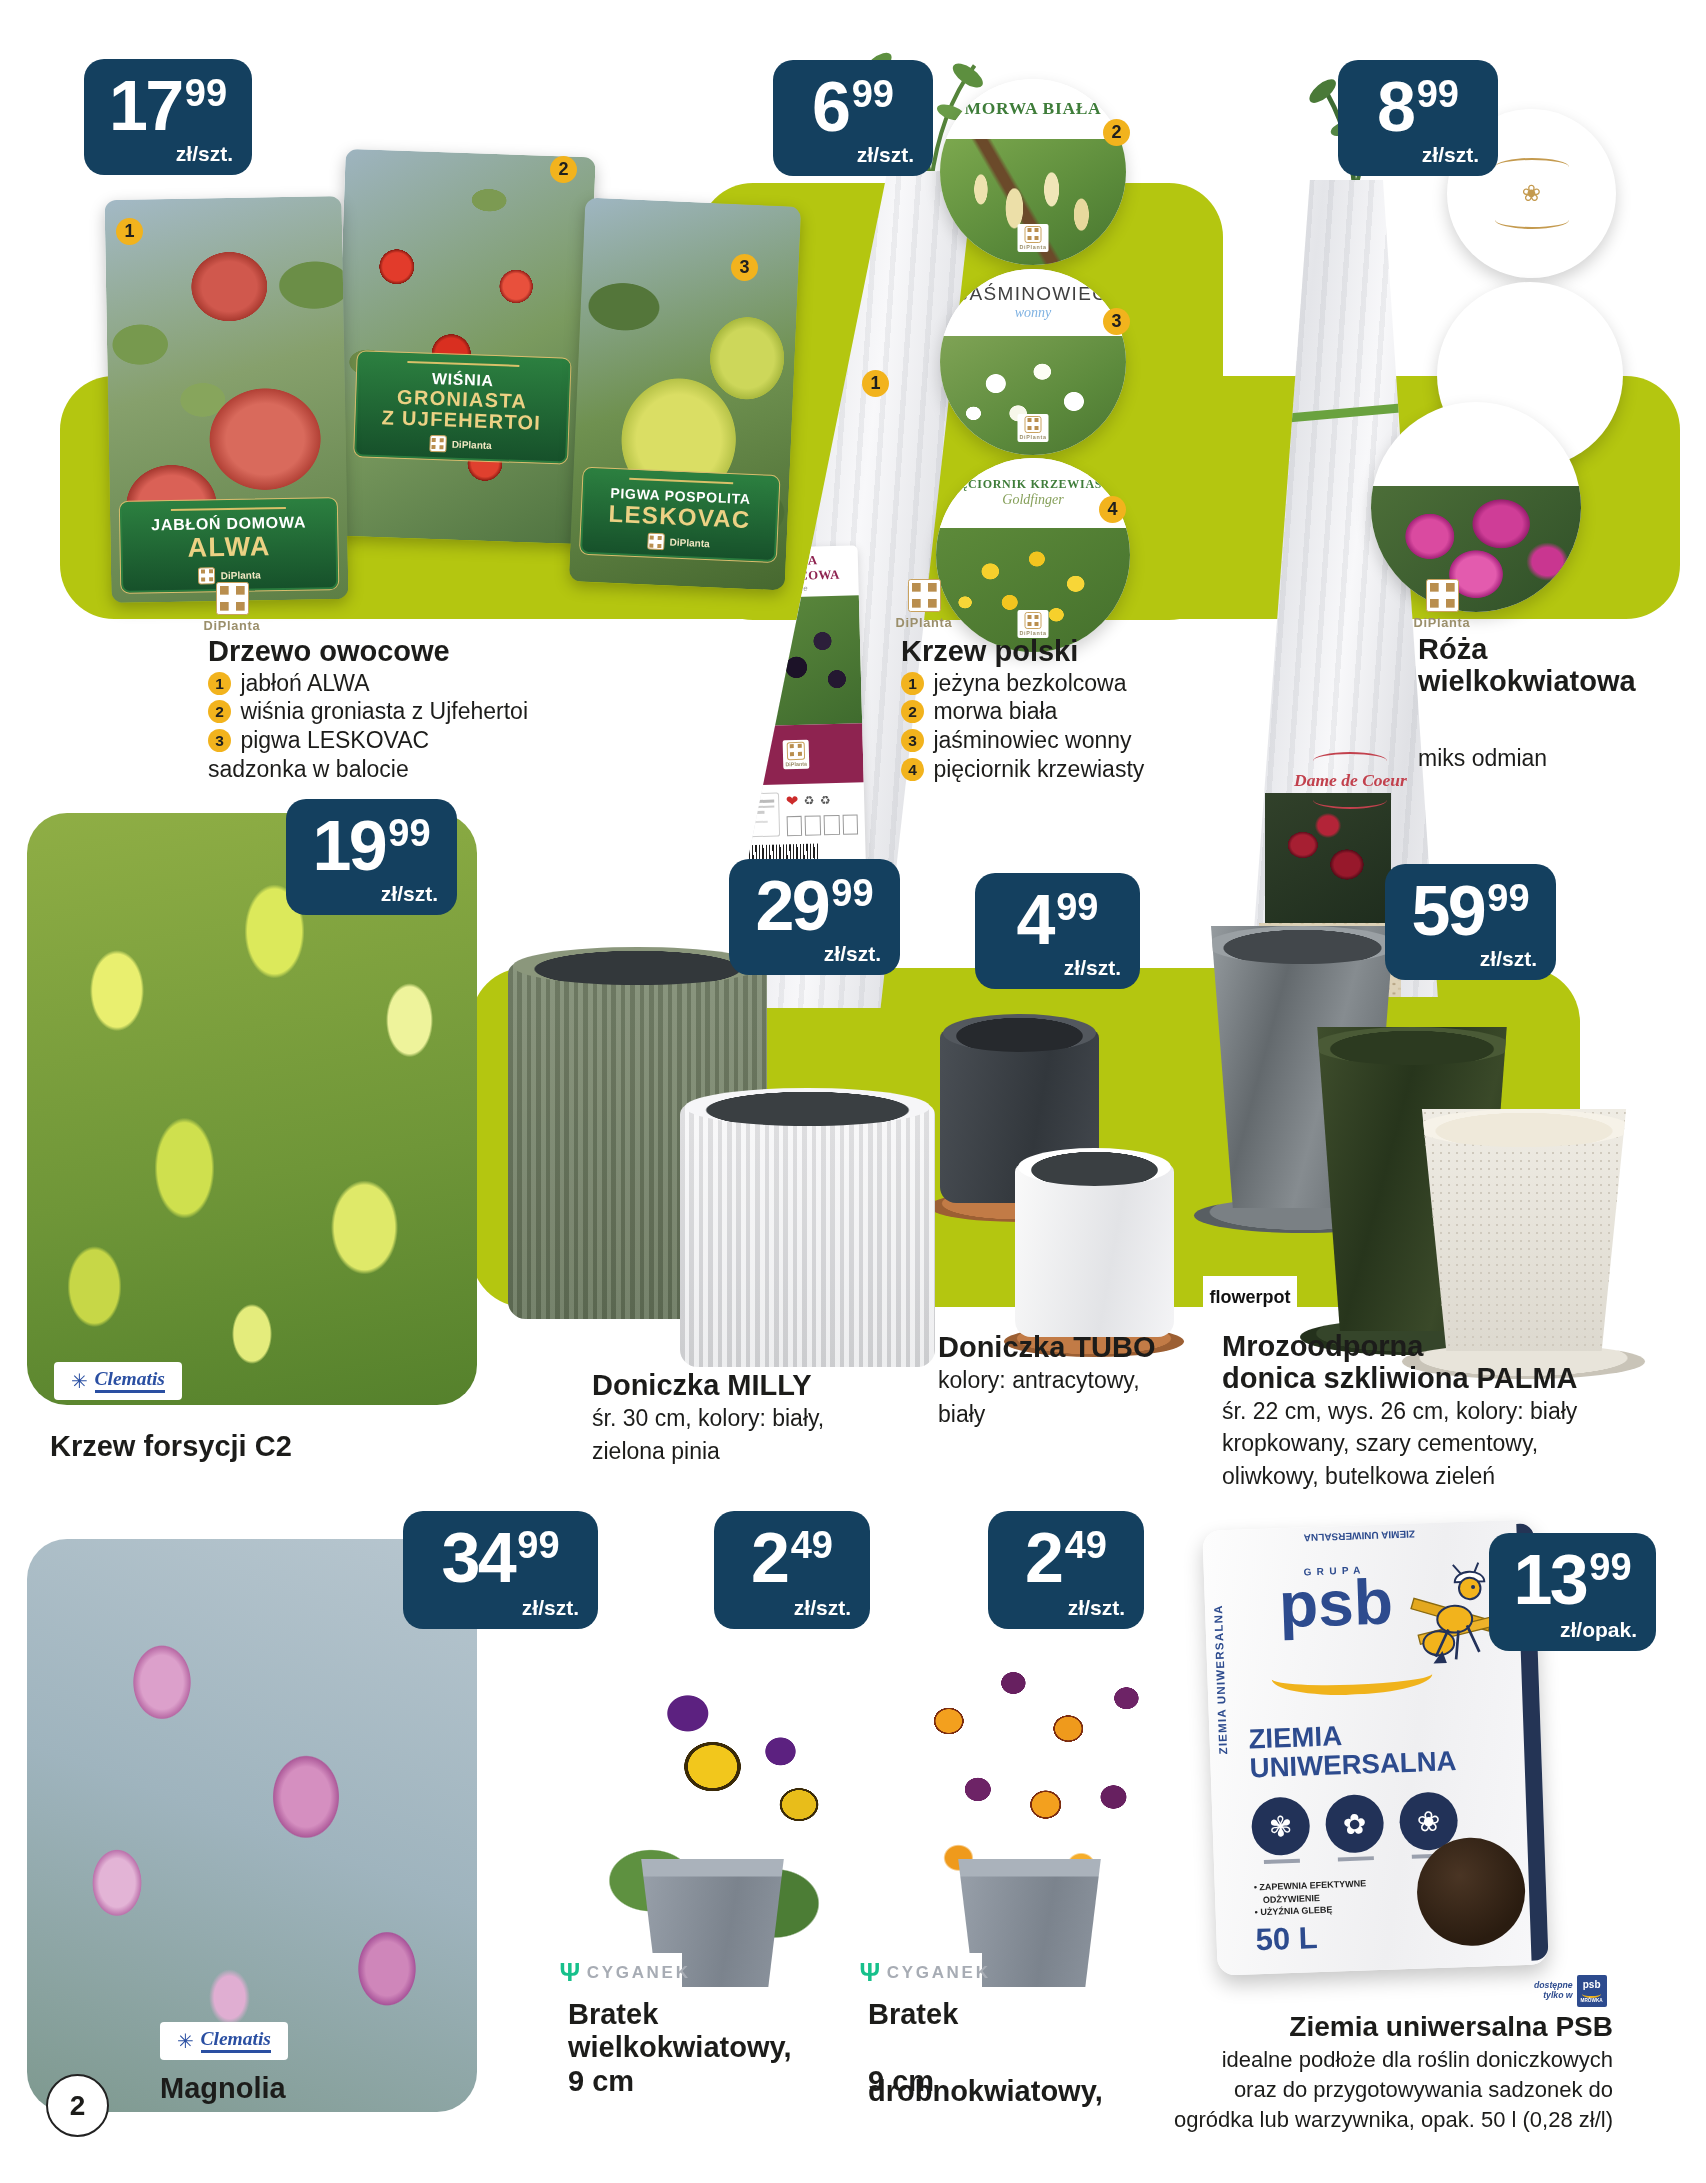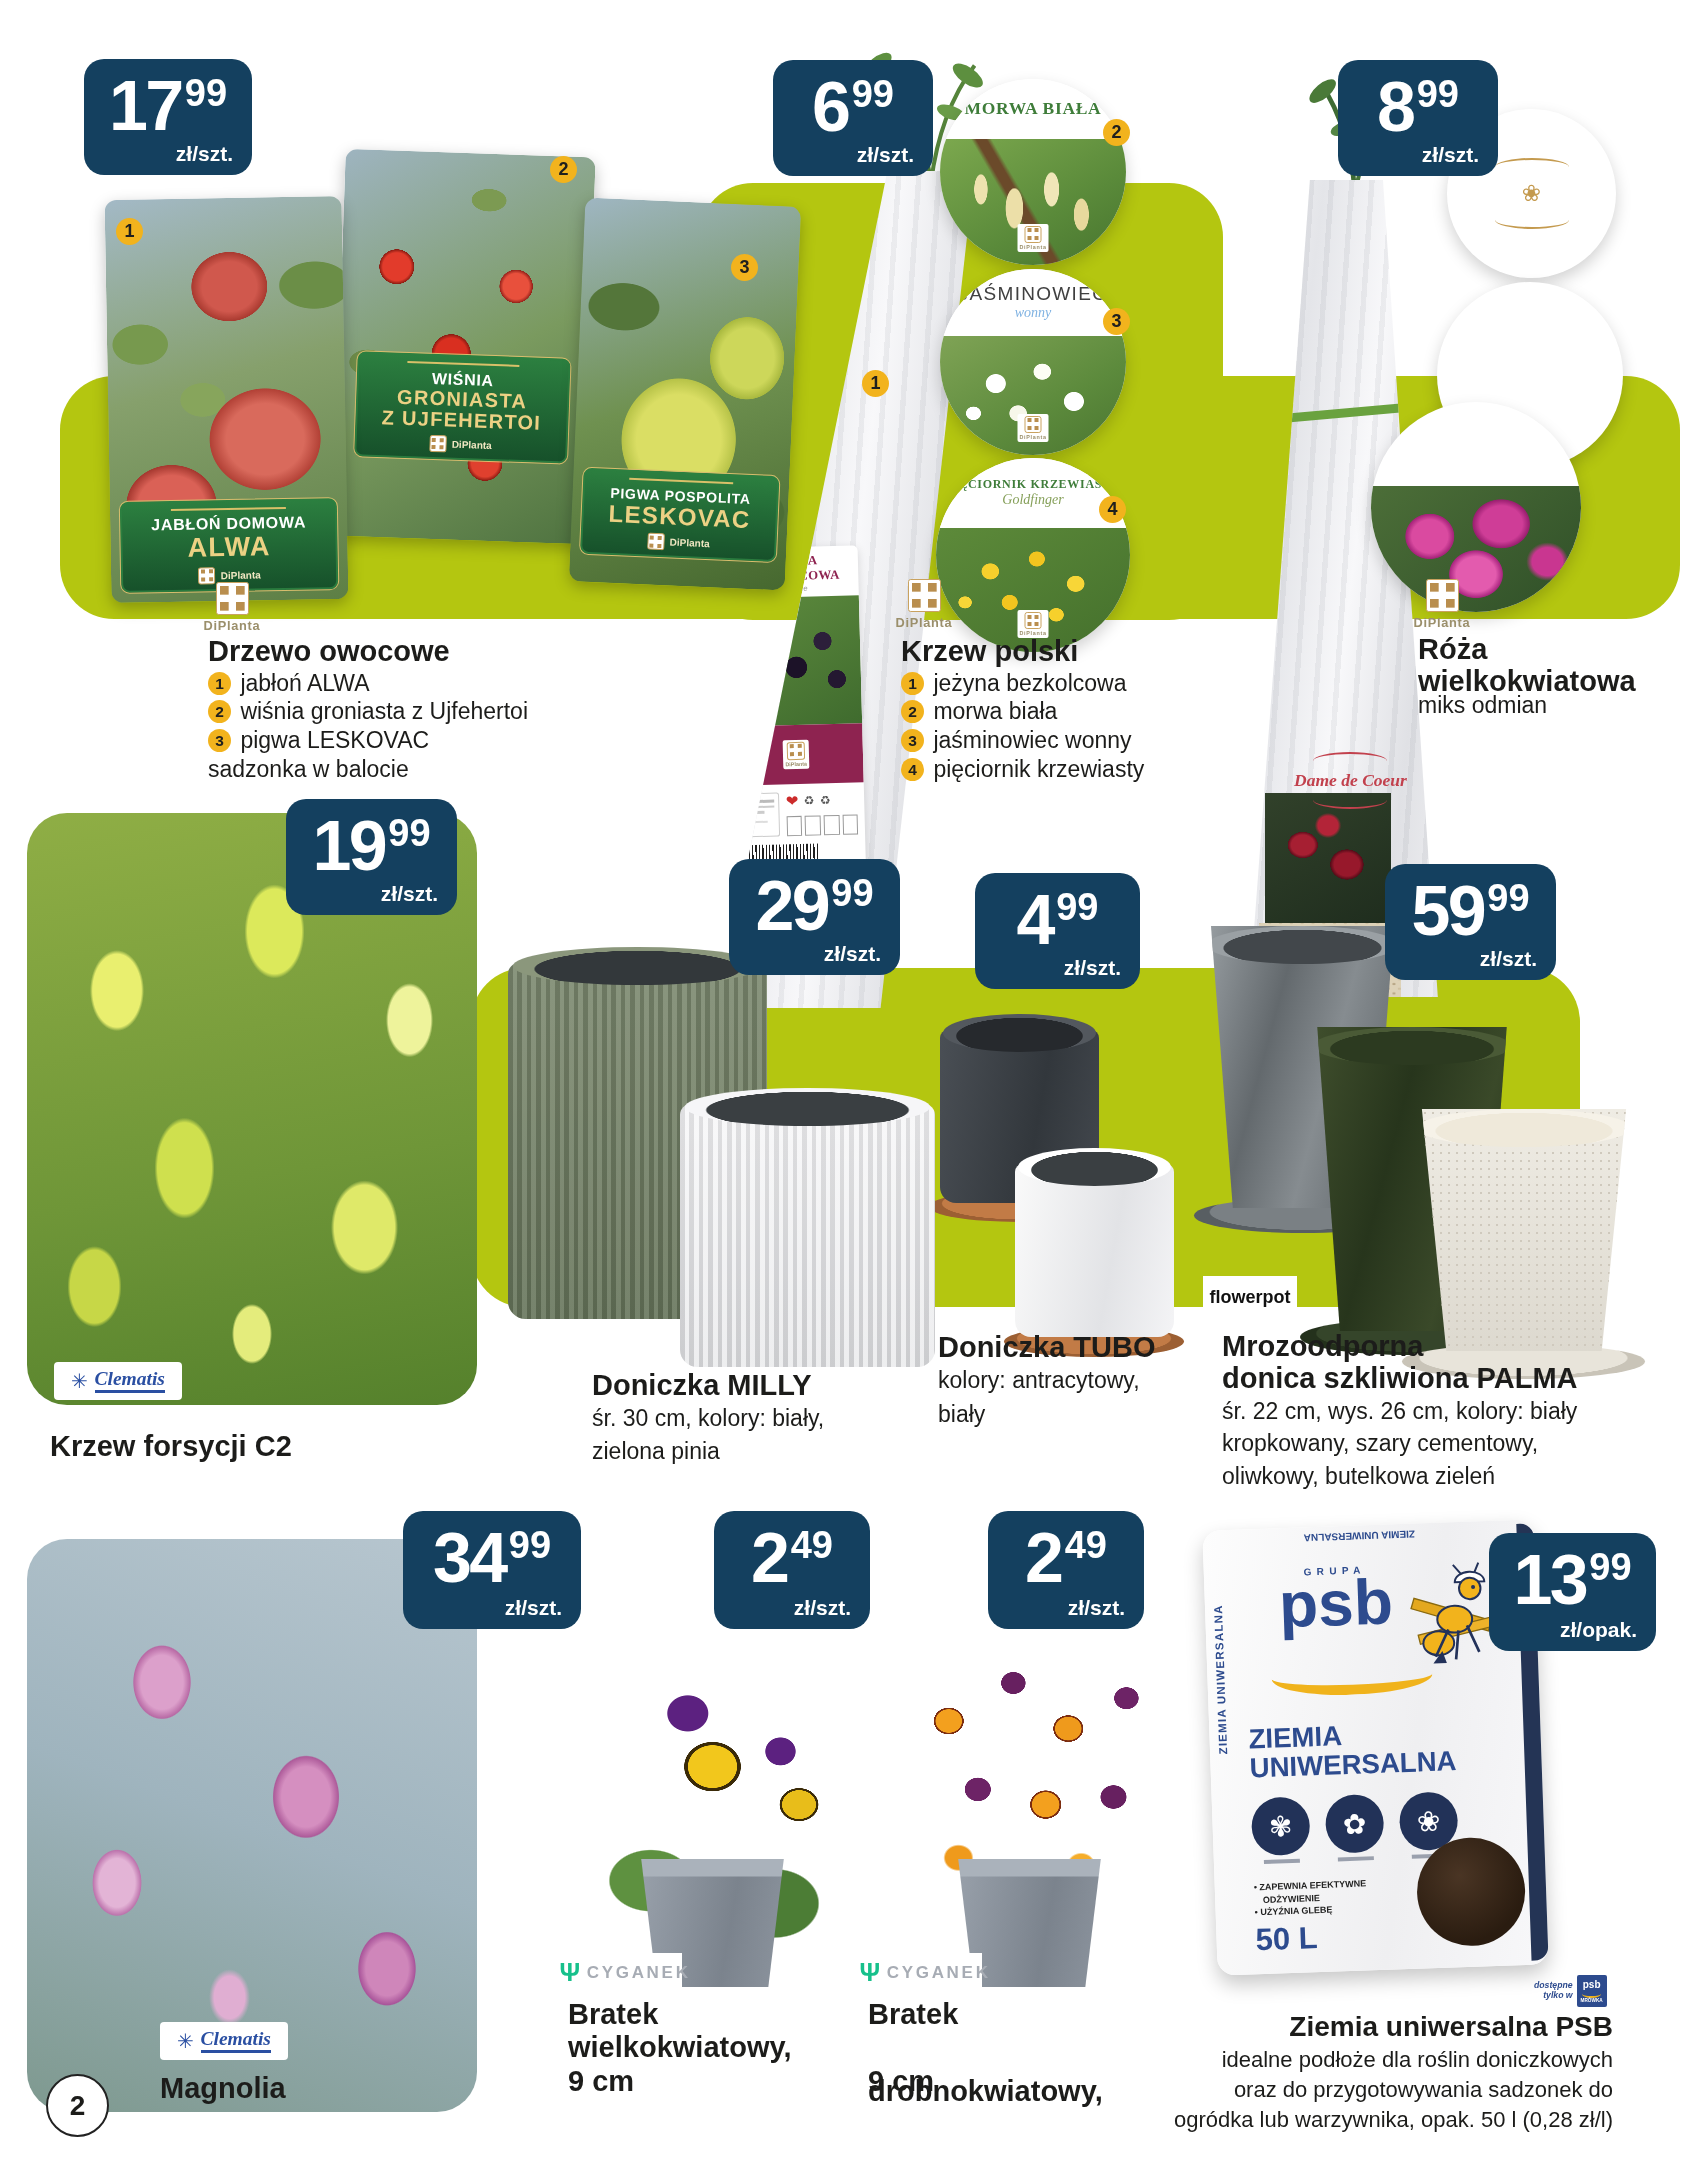--- a/index.html
+++ b/index.html
@@ -455,7 +455,7 @@
   </div>
   <div class="h1" style="left:1418px;top:633px;">Róża</div>
   <div class="h1" style="left:1418px;top:665px;">wielkokwiatowa</div>
-  <div class="body-text" style="left:1418px;top:692px;">miks odmian</div>
+  <div class="body-text" style="left:1418px;top:745px;">miks odmian</div>
 
   <div class="abs ph-forsythia" style="left:27px;top:813px;width:450px;height:592px;border-radius:40px;z-index:2;"></div>
   <div class="logo-box" style="left:54px;top:1362px;width:128px;height:38px;border-radius:4px;">

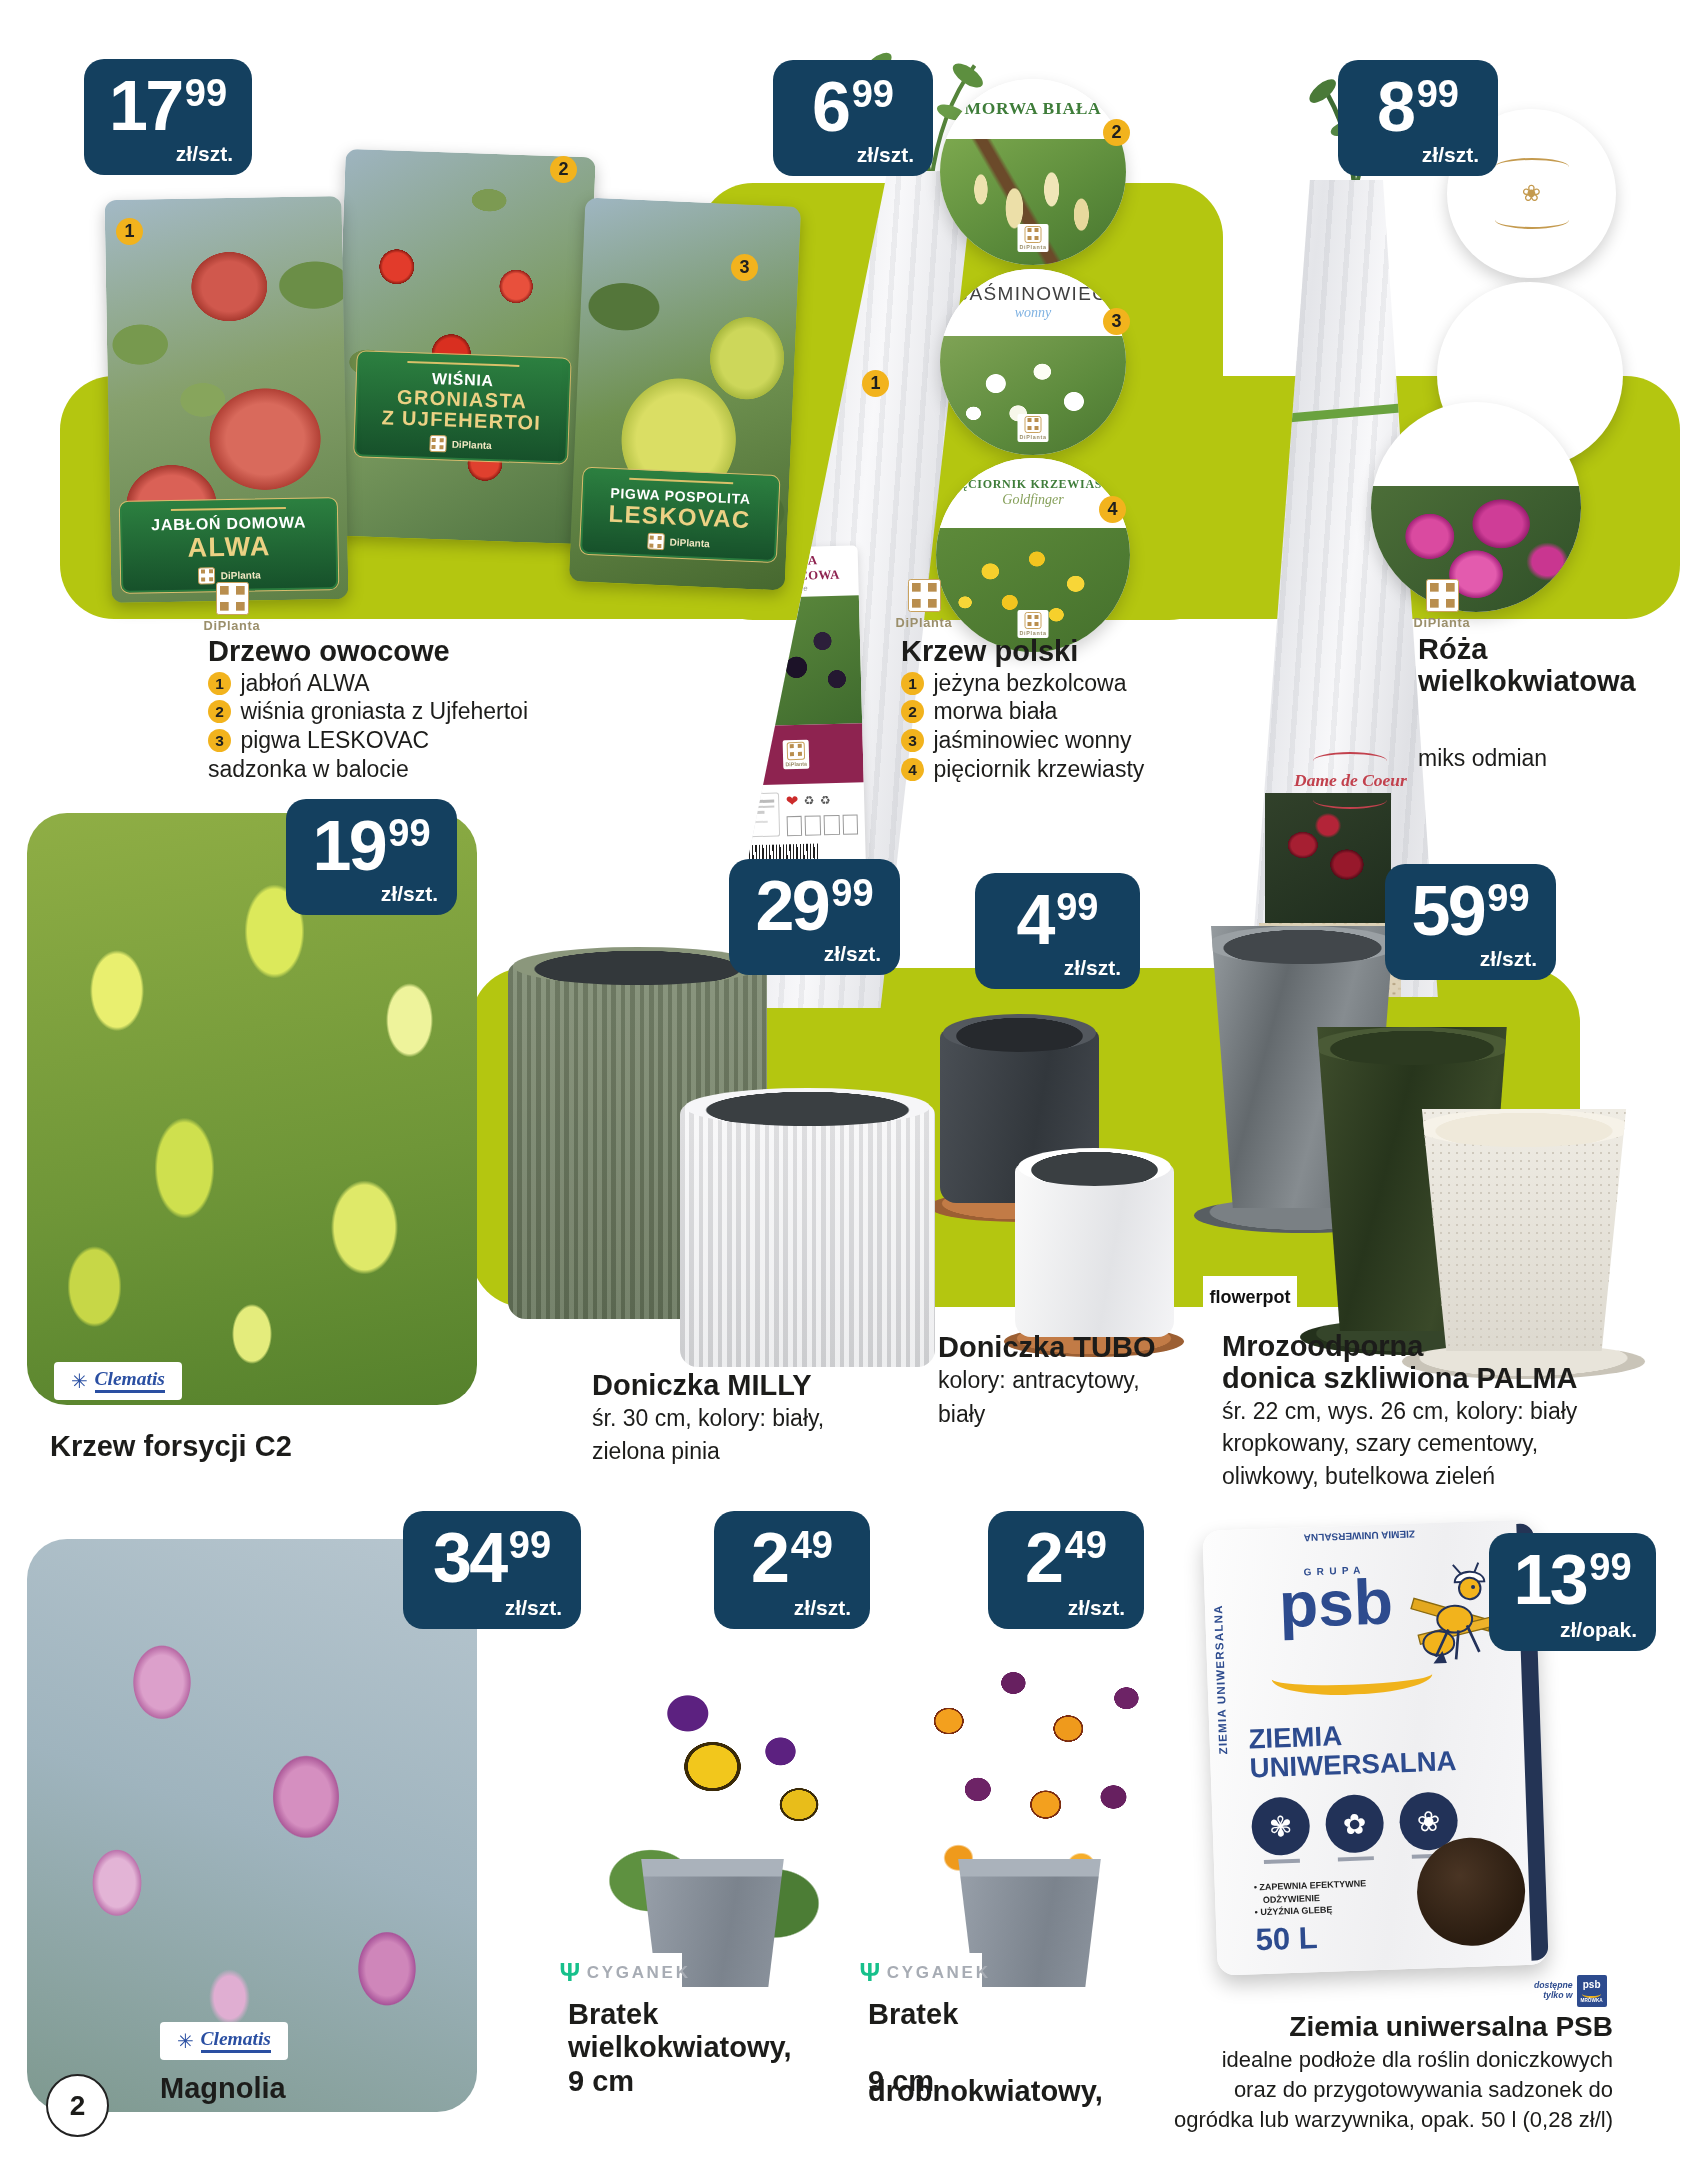--- a/index.html
+++ b/index.html
@@ -543,7 +543,7 @@
       <span class="clem-bar"></span>
     </span>
   </div>
-  <div class="price-badge" style="left:403px;top:1511px;width:178px;height:118px;">
+  <div class="price-badge" style="left:403px;top:1511px;width:195px;height:118px;">
     <div class="pb-line"><span class="pb-main">34</span><span class="pb-cents">99</span></div>
     <div class="pb-unit">zł/szt.</div>
   </div>

